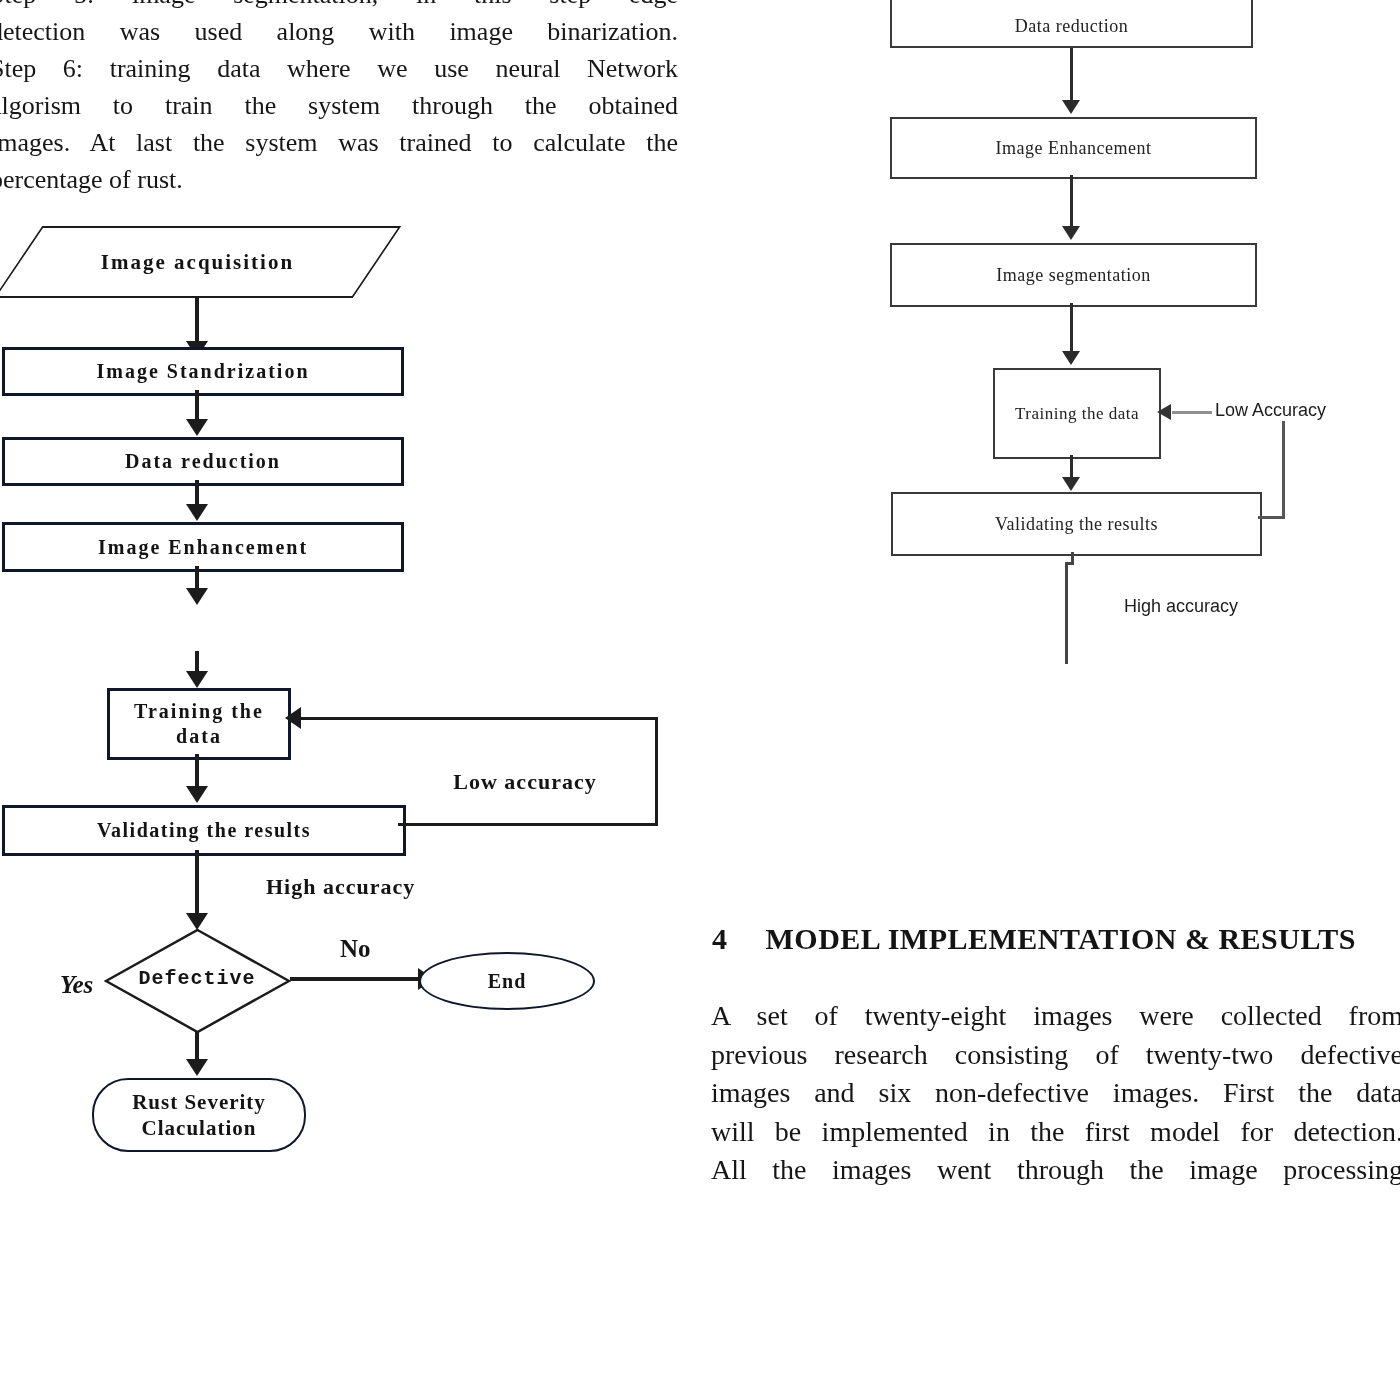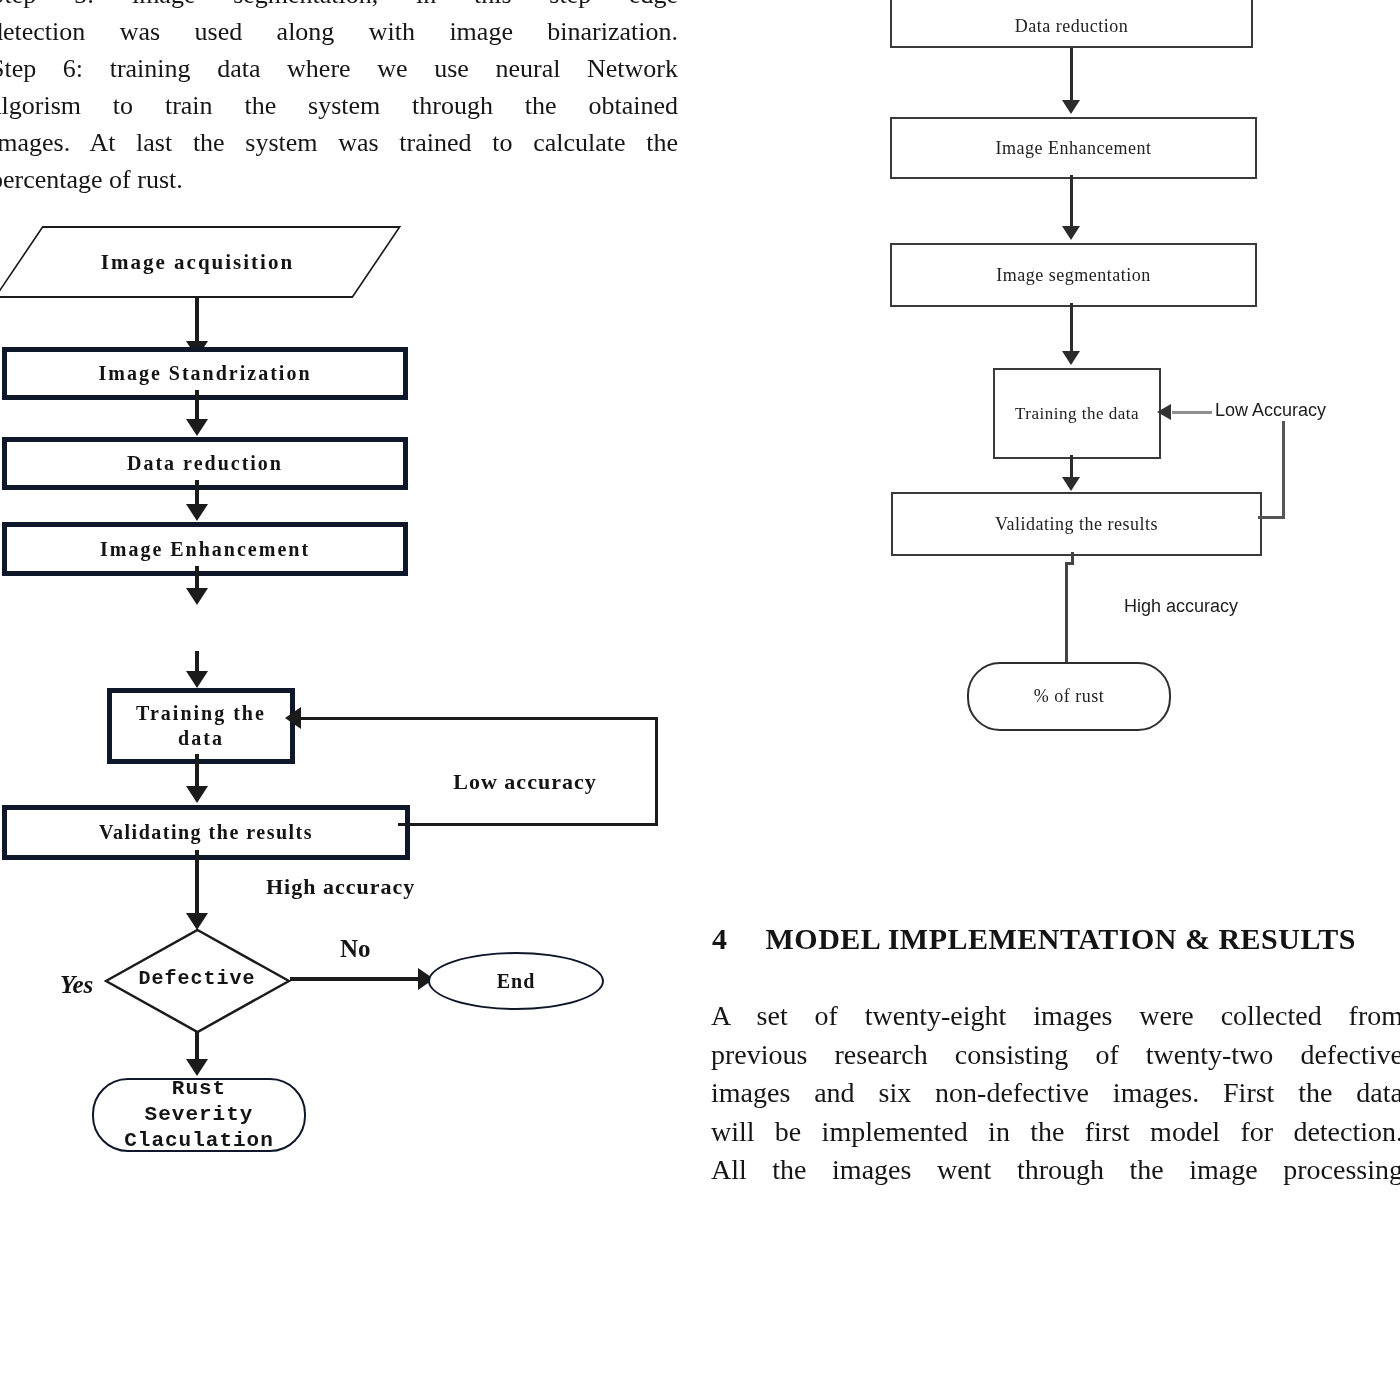--- a/index.html
+++ b/index.html
@@ -12,7 +12,7 @@
   .tlast{text-align:left;text-align-last:left;}
   .bjline{font-family:"Liberation Serif",serif;font-size:28px;line-height:38.6px;text-align:justify;text-align-last:justify;color:#161616;}
   
-  .lbox{position:absolute;border:5px solid #0f172a;background:#fff;display:flex;align-items:center;justify-content:center;text-align:center;}
+  .lbox{position:absolute;border:3px solid #0f172a;background:#fff;display:flex;align-items:center;justify-content:center;text-align:center;}
   .lnode{font-family:"Liberation Serif",serif;font-weight:bold;font-size:20px;letter-spacing:2px;color:#141414;}
   .llabel{position:absolute;font-family:"Liberation Serif",serif;font-weight:bold;color:#141414;}
   .stem{position:absolute;background:#1b1b1b;}

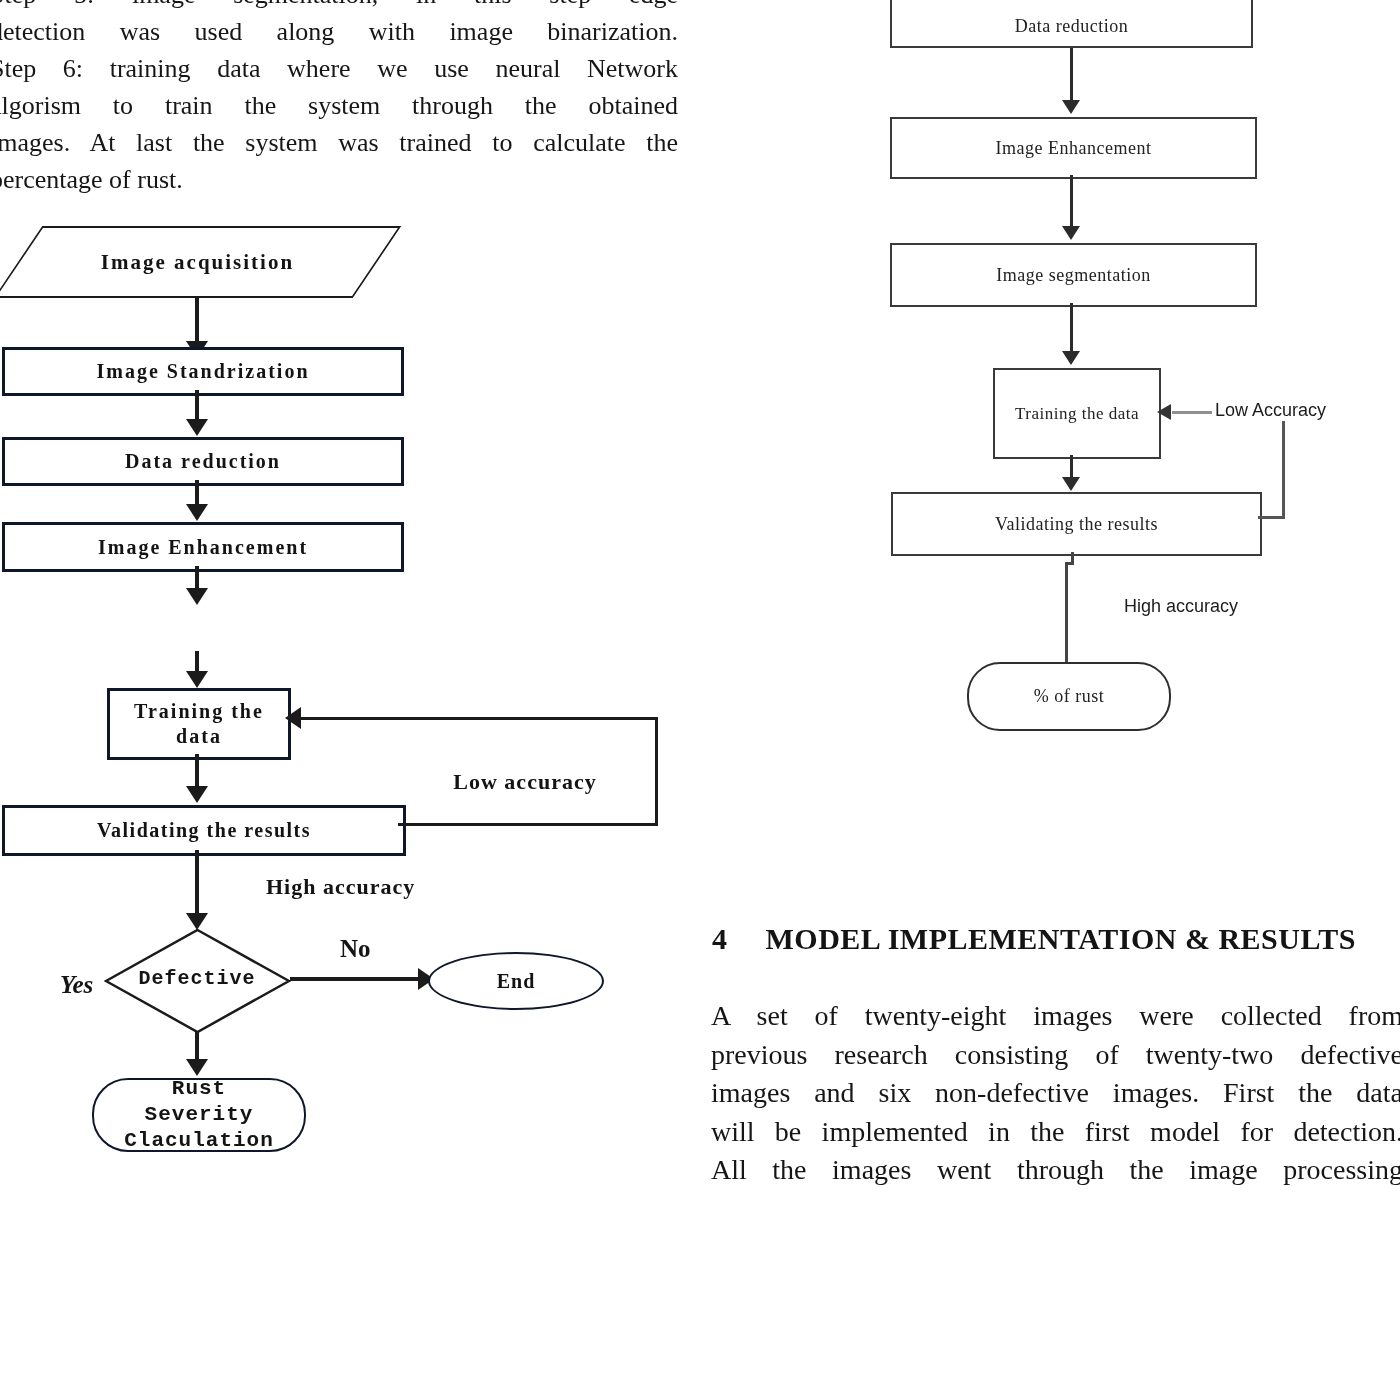--- a/index.html
+++ b/index.html
@@ -156,9 +156,6 @@
   <div class="rstem" style="left:1065px;top:562px;width:3px;height:102px;background:#444;"></div>
   <div class="rlabel" style="left:1124px;top:596px;">High accuracy</div>
 
-  <div class="rbox" style="left:967px;top:662px;width:200px;height:65px;border-width:2.5px;border-color:#2e2e2e;border-radius:33px;">
-    <span class="rnode">% of rust</span>
-  </div>
 
 
   <div class="abs serif" style="left:712px;top:922px;display:flex;gap:38px;font-weight:bold;font-size:30px;letter-spacing:0.5px;color:#141414;">

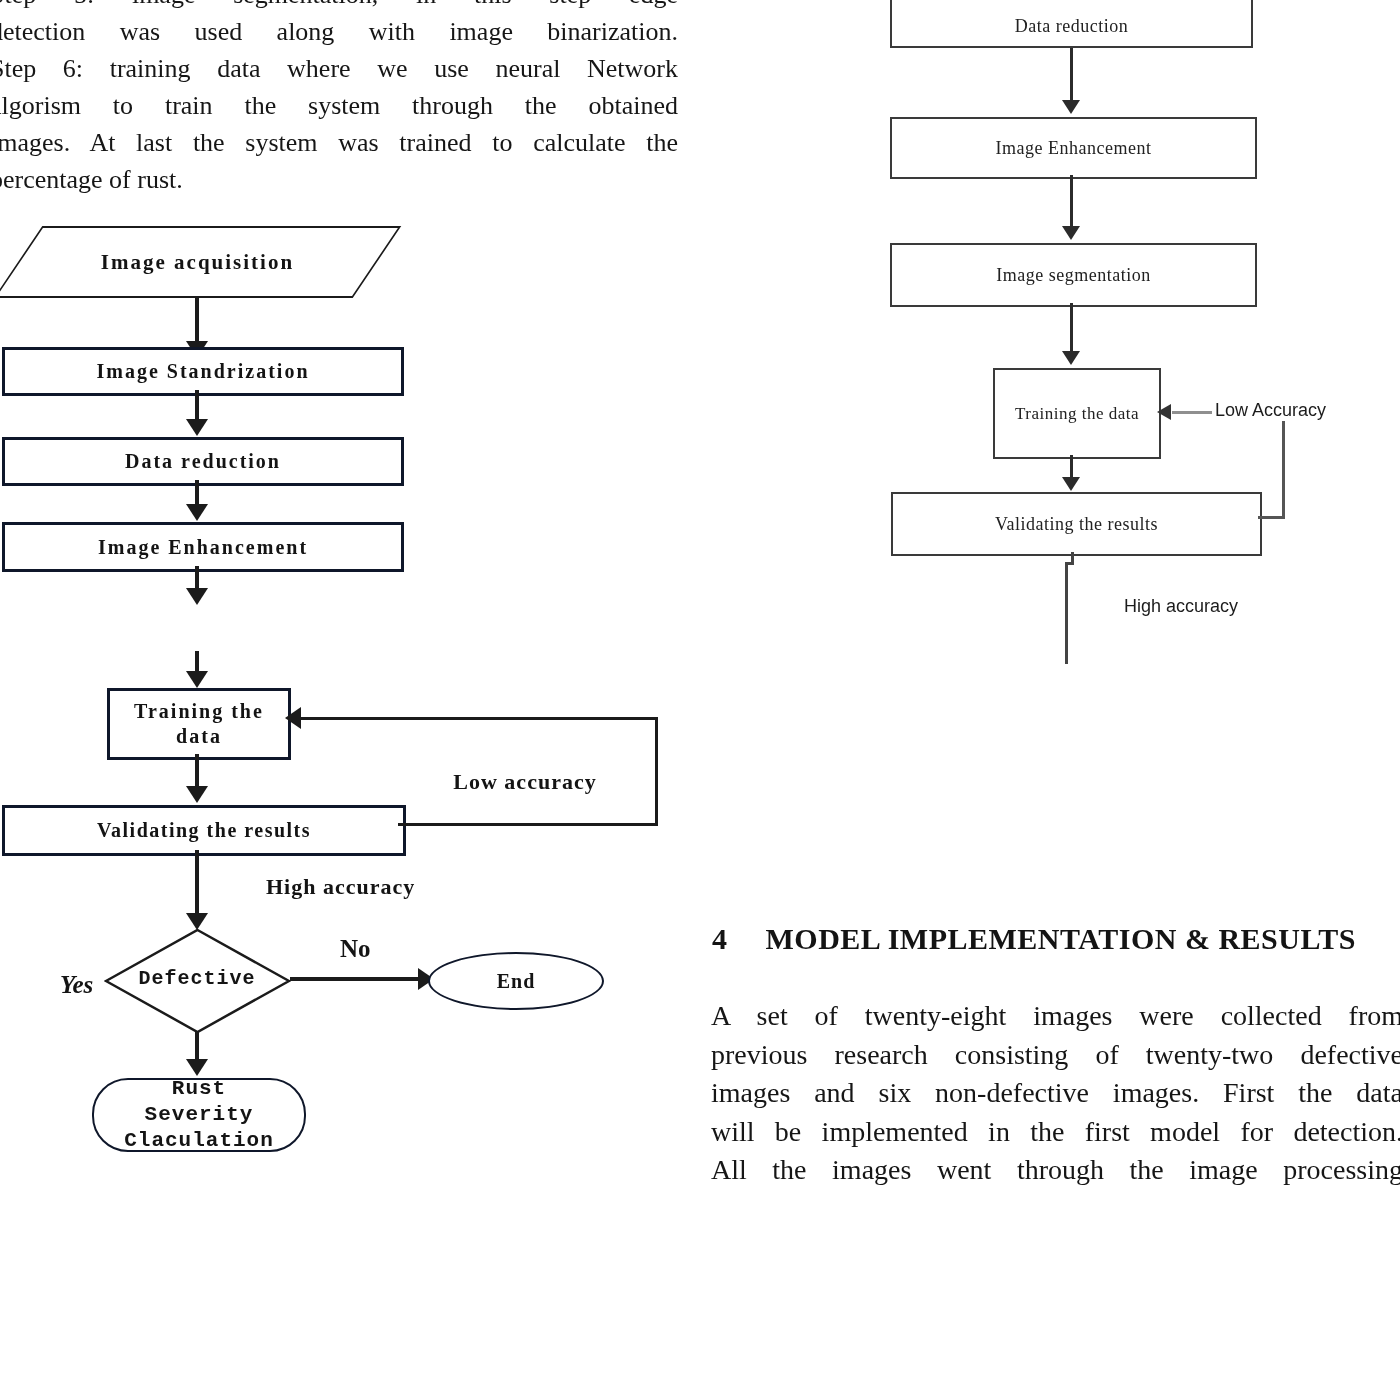--- a/index.html
+++ b/index.html
@@ -107,7 +107,7 @@
   <div class="stem" style="left:290px;top:977px;width:130px;height:4px;"></div>
   <div class="ah-right" style="left:418px;top:968px;"></div>
   <div class="llabel" style="left:340px;top:935px;font-size:25px;">No</div>
-  <div class="lbox" style="left:428px;top:952px;width:172px;height:54px;border-width:2.5px;border-radius:50%;">
+  <div class="lbox" style="left:419px;top:952px;width:172px;height:54px;border-width:2.5px;border-radius:50%;">
     <span class="lnode" style="letter-spacing:1px;">End</span>
   </div>
 

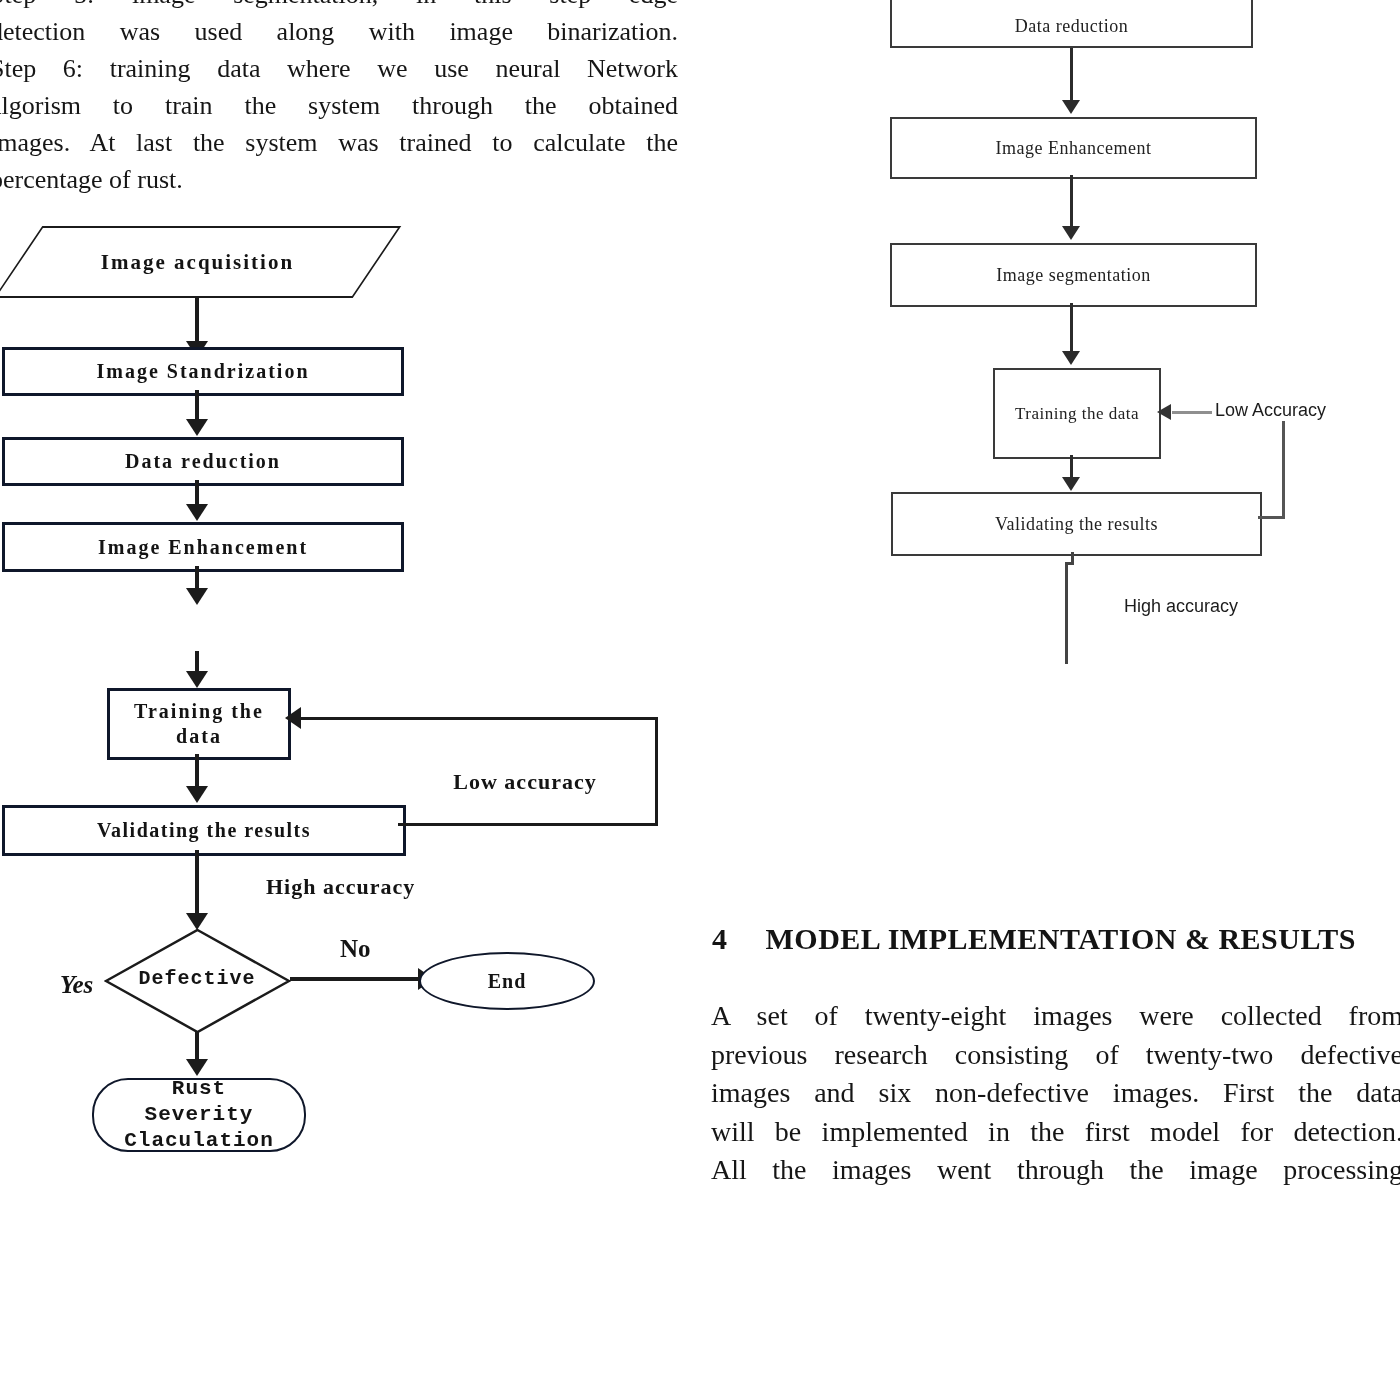--- a/index.html
+++ b/index.html
@@ -114,7 +114,7 @@
   <div class="stem" style="left:195px;top:1032px;width:4px;height:28px;"></div>
   <div class="ah-down" style="left:186px;top:1059px;"></div>
   <div class="lbox" style="left:92px;top:1078px;width:210px;height:70px;border-width:2.5px;border-radius:36px;">
-    <span class="lnode" style="width:175px;font-size:21px;line-height:26px;letter-spacing:1px;font-family:Liberation Mono, monospace;">Rust Severity Claculation</span>
+    <span class="lnode" style="width:175px;font-size:21px;line-height:26px;letter-spacing:1px;">Rust Severity Claculation</span>
   </div>
 
   <div class="rbox" style="left:890px;top:-26px;width:363px;height:74px;align-items:flex-end;padding-bottom:9px;box-sizing:border-box;">

